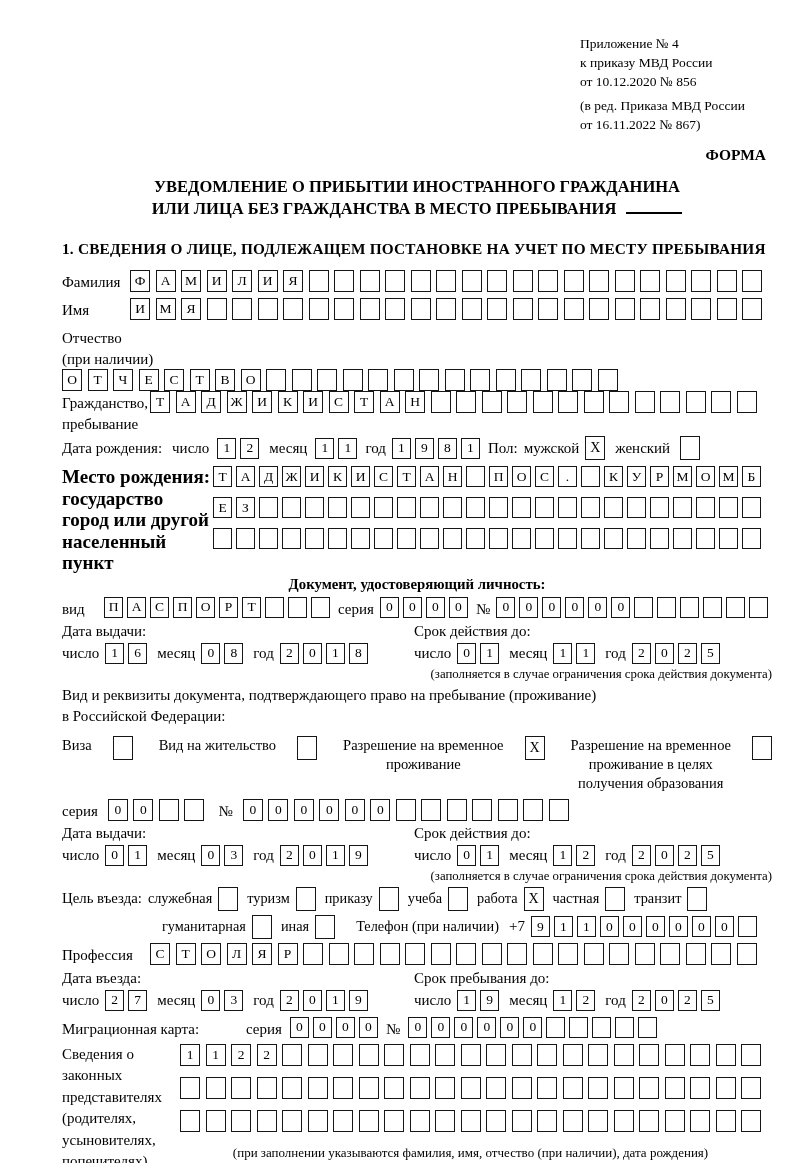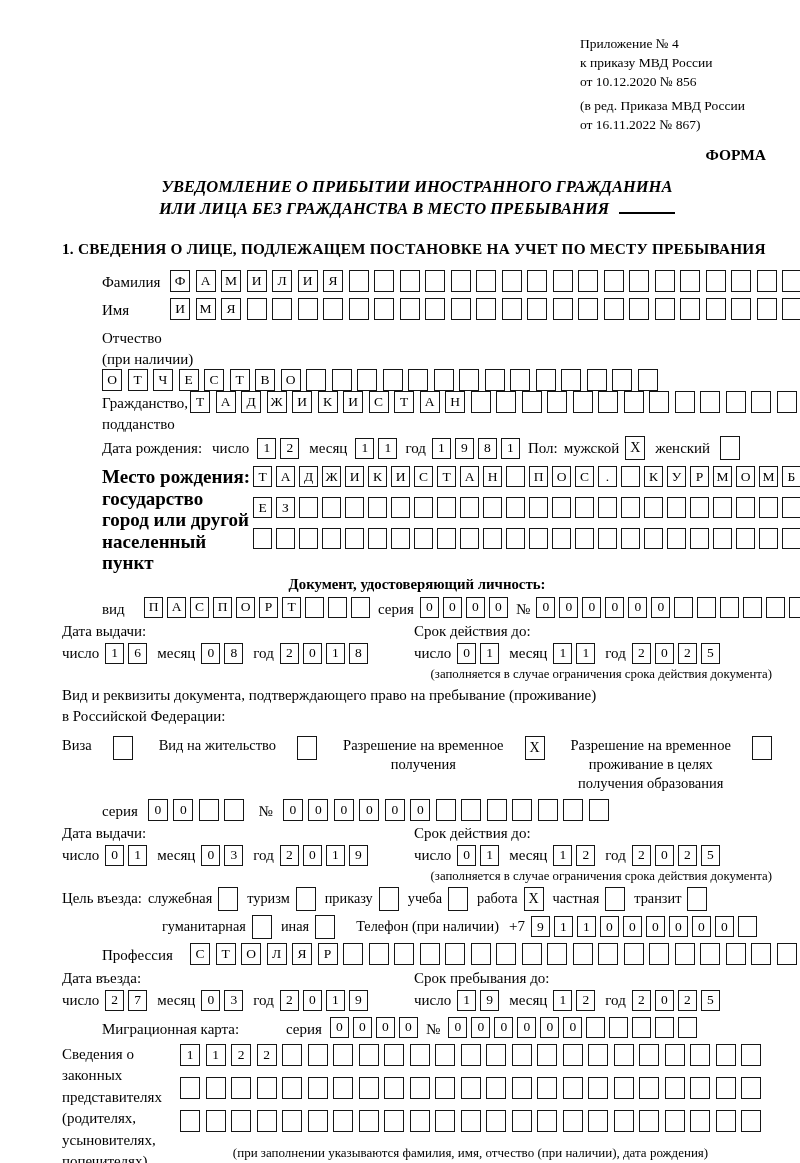--- a/index.html
+++ b/index.html
@@ -12,7 +12,7 @@
   .annex{margin-left:auto;width:192px;font-size:13.5px;line-height:19px;}
   .annex .ed{margin-top:5px;}
   .forma{ text-align:right;font-weight:bold;font-size:15.5px;margin-top:12px;padding-right:6px;}
-  .title{text-align:center;font-weight:bold;font-size:16.5px;line-height:22px;margin-top:12px;font-style:italic;}
+  .title{text-align:center;font-weight:bold;font-size:16.5px;line-height:22px;margin-top:12px;}
   .uline{display:inline-block;width:56px;height:13px;border-bottom:2px solid #000;margin-left:10px;}
   .sec1{font-weight:bold;font-size:15.3px;margin-top:20px;letter-spacing:.2px;white-space:nowrap;}
 

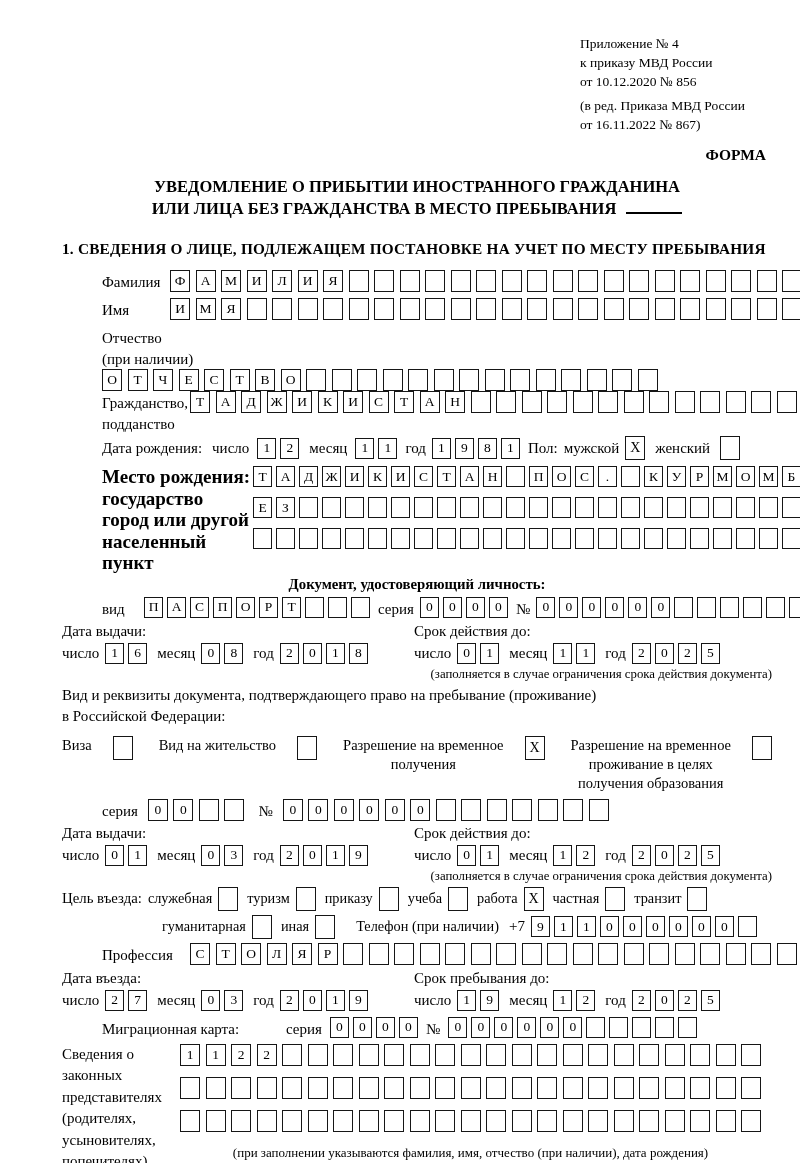--- a/index.html
+++ b/index.html
@@ -17,7 +17,7 @@
   .sec1{font-weight:bold;font-size:15.3px;margin-top:20px;letter-spacing:.2px;white-space:nowrap;}
 
   
-  .frow{display:flex;align-items:flex-start;margin-bottom:5px;margin-left:40px;}
+  .frow{display:flex;align-items:flex-start;margin-bottom:5px;}
   .mt12{margin-top:12px;}
   .flabel{flex:none;font-size:15px;line-height:21px;padding-top:2px;}
   .lw68{width:68px;} .lw141{width:141px;} .lw88{width:88px;} .lw42{width:42px;}

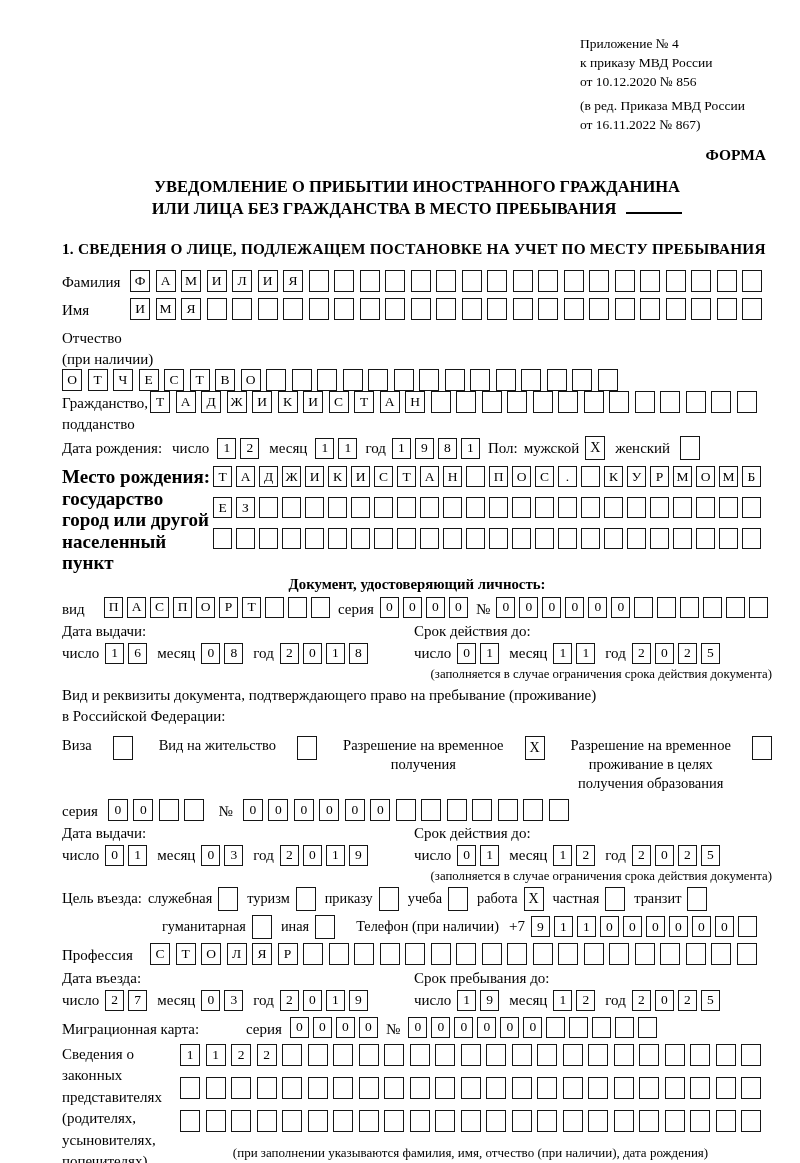--- a/index.html
+++ b/index.html
@@ -197,7 +197,7 @@
   <div class="frow" style="margin-bottom:2px;">
     <div class="flabel lw88 lstack">
       <div>Гражданство,</div>
-      <div>подданство</div>
+      <div>пребывание</div>
     </div>
     <div class="cells">
         <span class="cell">Т</span>

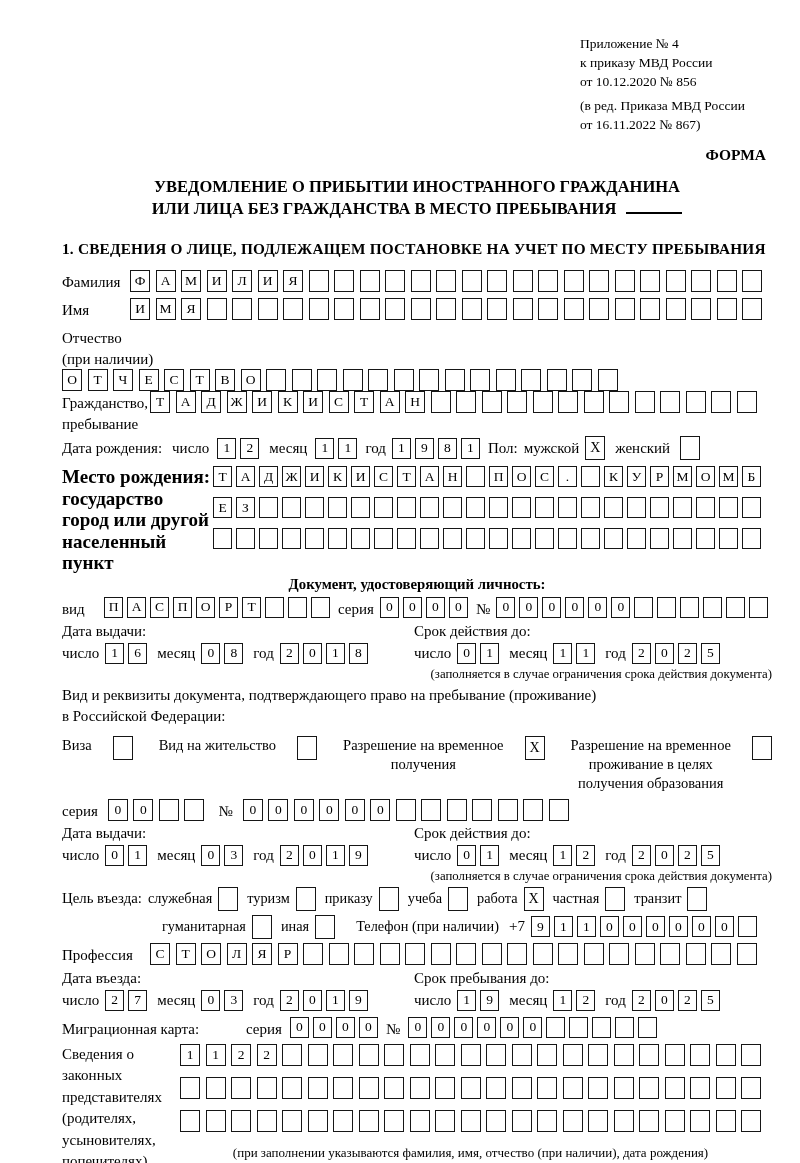--- a/index.html
+++ b/index.html
@@ -447,7 +447,7 @@
     <div class="opt">
       <span class="olabel center">
         <div>Разрешение на временное</div>
-        <div>получения</div>
+        <div>проживание</div>
       </span>
       <span class="cbx">X</span>
     </div>

